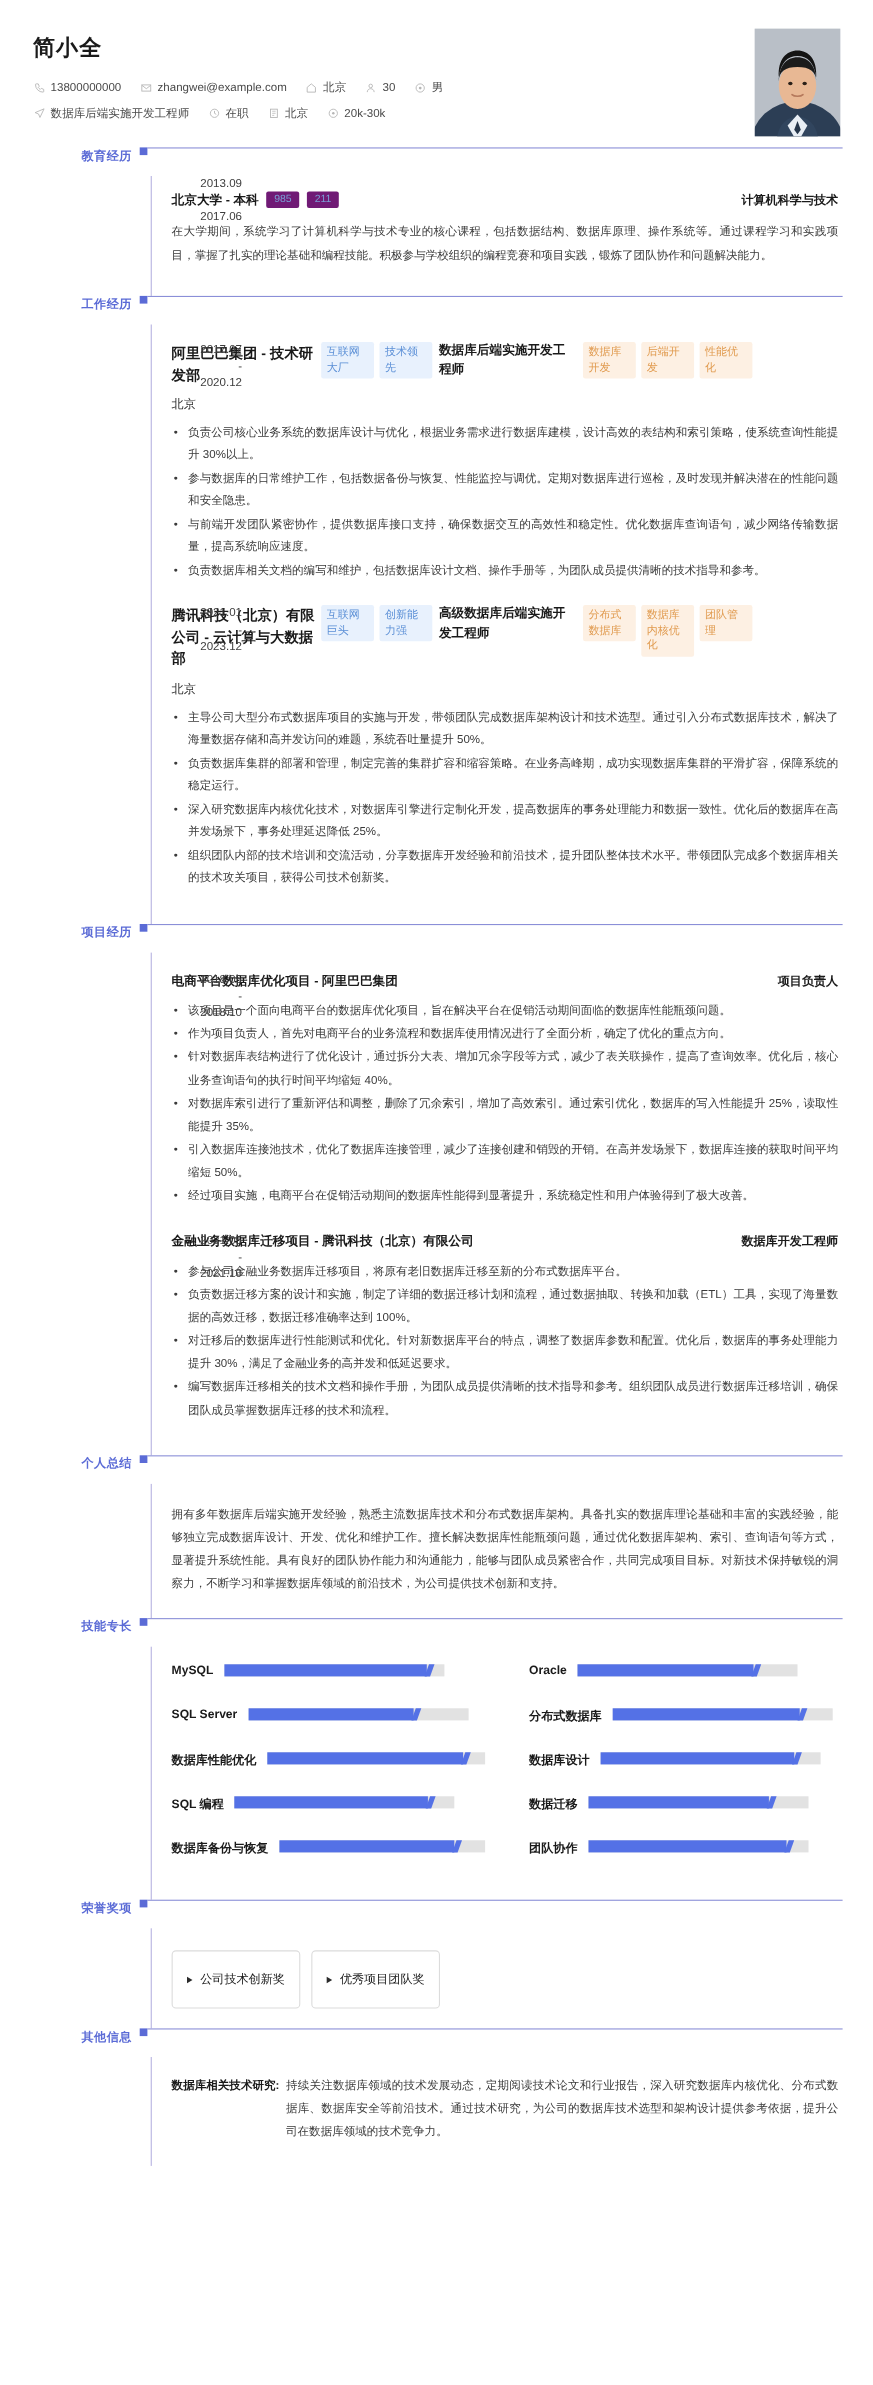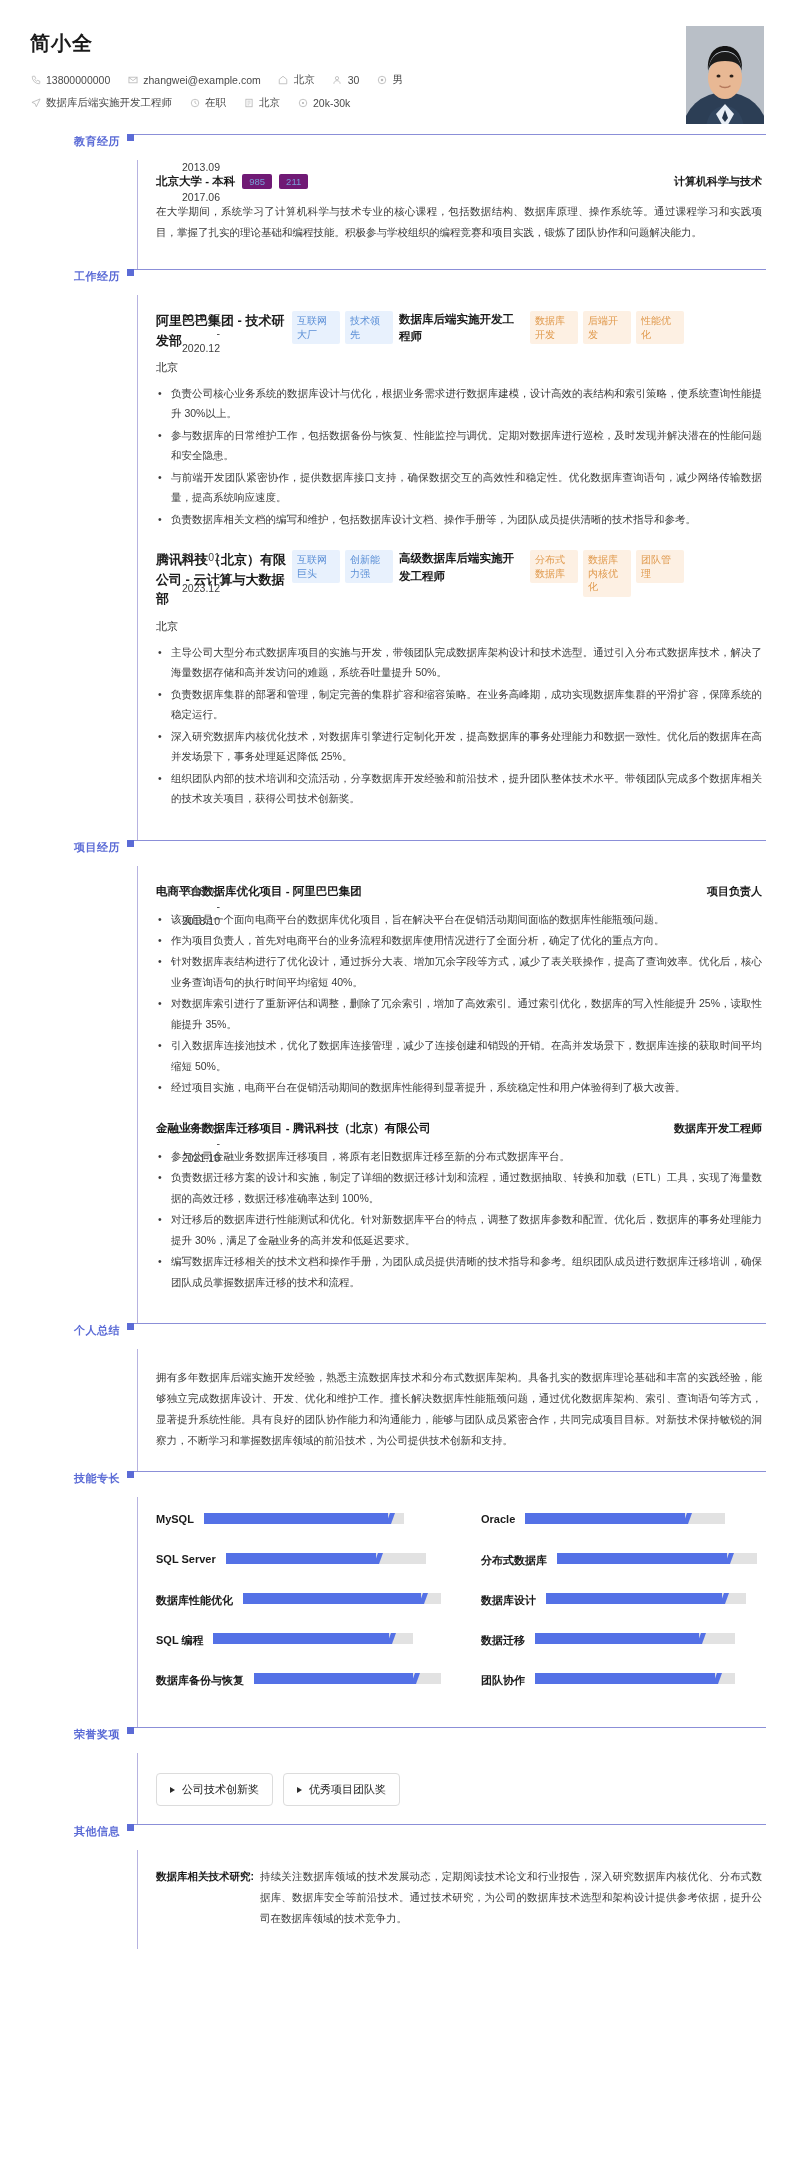--- a/index.html
+++ b/index.html
@@ -86,7 +86,7 @@
   .honor-btn {
     display: inline-flex; align-items: center; gap: 7px;
     border: 1px solid #dcdcdc; border-radius: 4px; background: #fff;
-    padding: 8px 13px; font-size: 11px; color: #1a1a1a; justify-content: space-between;
+    padding: 18px 13px; font-size: 11px; color: #1a1a1a; justify-content: space-between;
   }
   .honor-btn .tri { width: 0; height: 0; border-left: 5px solid #2b2b2b; border-top: 3.5px solid transparent; border-bottom: 3.5px solid transparent; }
 

